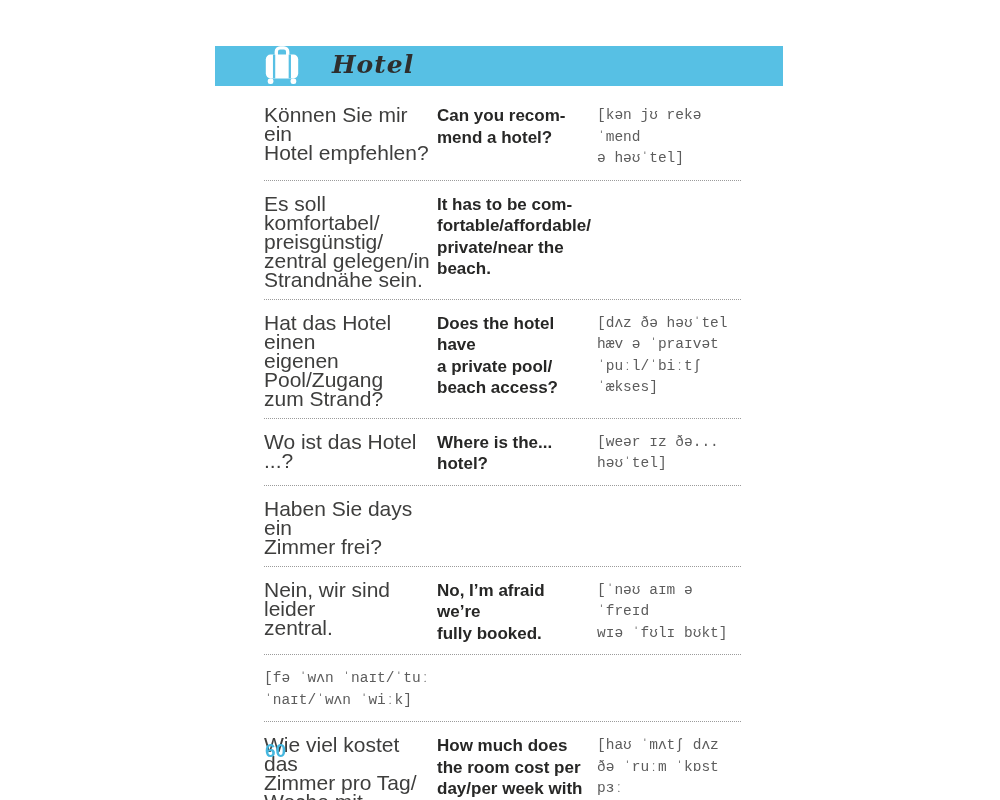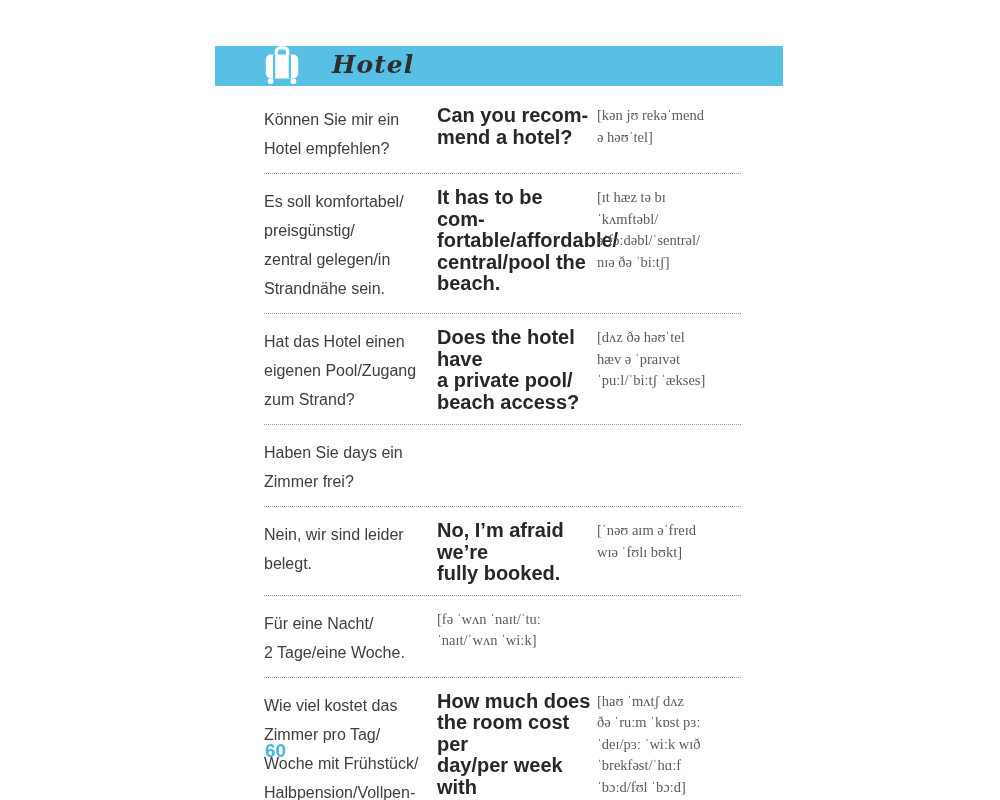--- a/index.html
+++ b/index.html
@@ -55,8 +55,8 @@
     padding: 13px 0 10px 0;
   }
   .de {
-    font-size: 16px;
-    line-height: 29px;
+    font-size: 21px;
+    line-height: 19px;
     color: #3E3E3D;
     white-space: pre-line;
     padding-right: 6px;

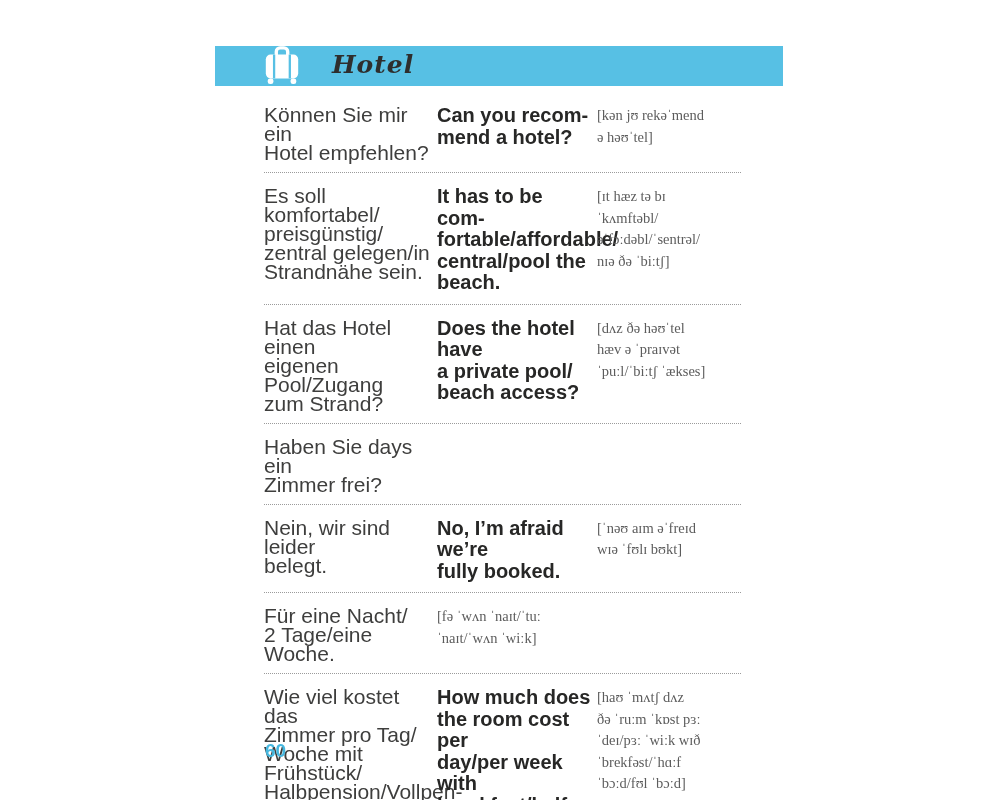--- a/index.html
+++ b/index.html
@@ -62,7 +62,7 @@
     padding-right: 6px;
   }
   .en {
-    font-size: 20px;
+    font-size: 17px;
     line-height: 21.5px;
     font-weight: bold;
     color: #272726;

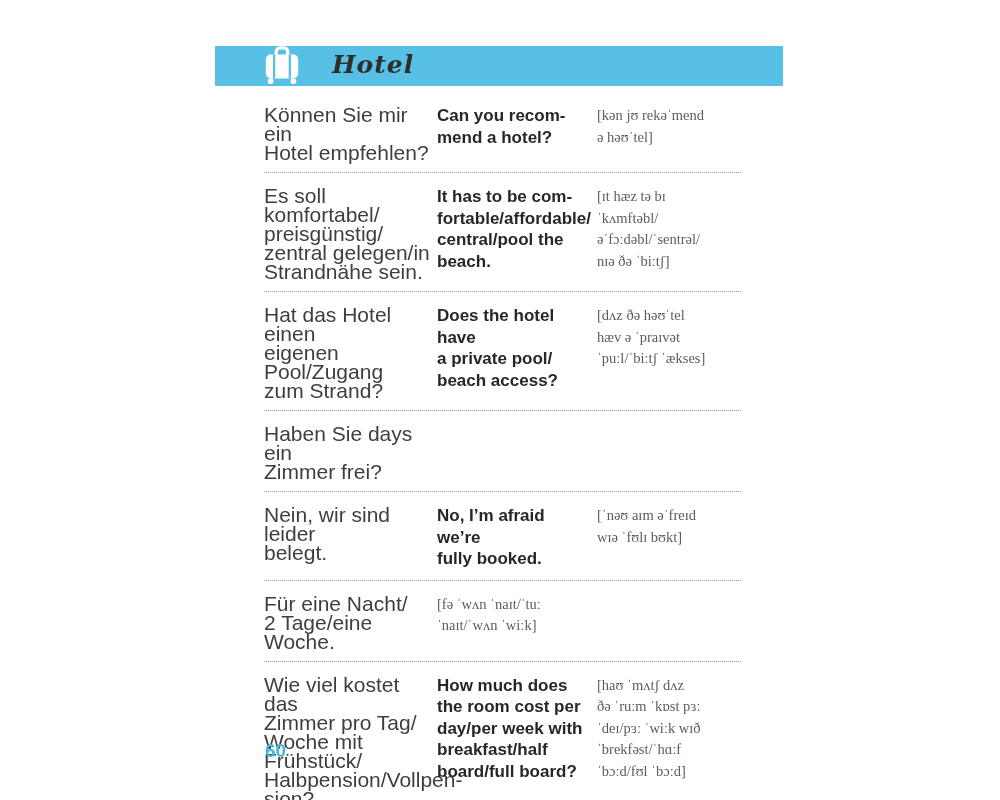--- a/index.html
+++ b/index.html
@@ -70,7 +70,7 @@
     padding-right: 6px;
   }
   .ipa {
-    font-family: Liberation Serif, serif;
+    font-family: Liberation Mono, monospace;
     font-size: 14.5px;
     line-height: 21.5px;
     color: #5C5C5C;

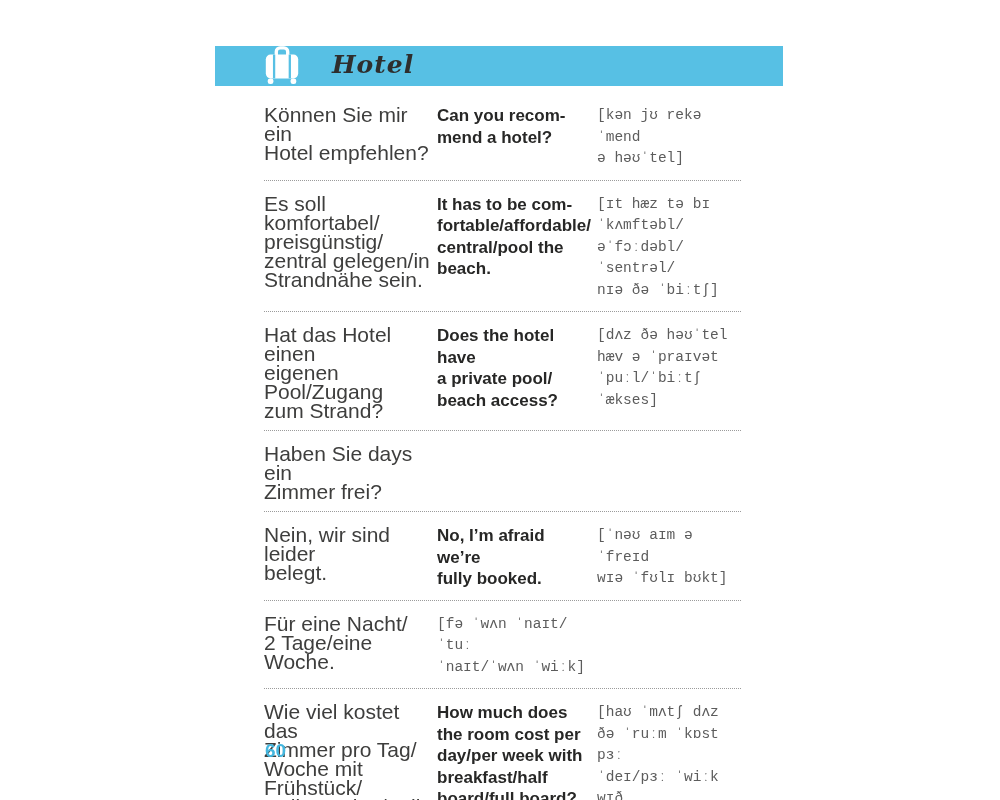--- a/index.html
+++ b/index.html
@@ -120,7 +120,7 @@
 Strandnähe sein.</div>
       <div class="en">It has to be com-
 fortable/affordable/
-central/pool the
+private/near the
 beach.</div>
       <div class="ipa">[ɪt hæz tə bɪ
 ˈkʌmftəbl/

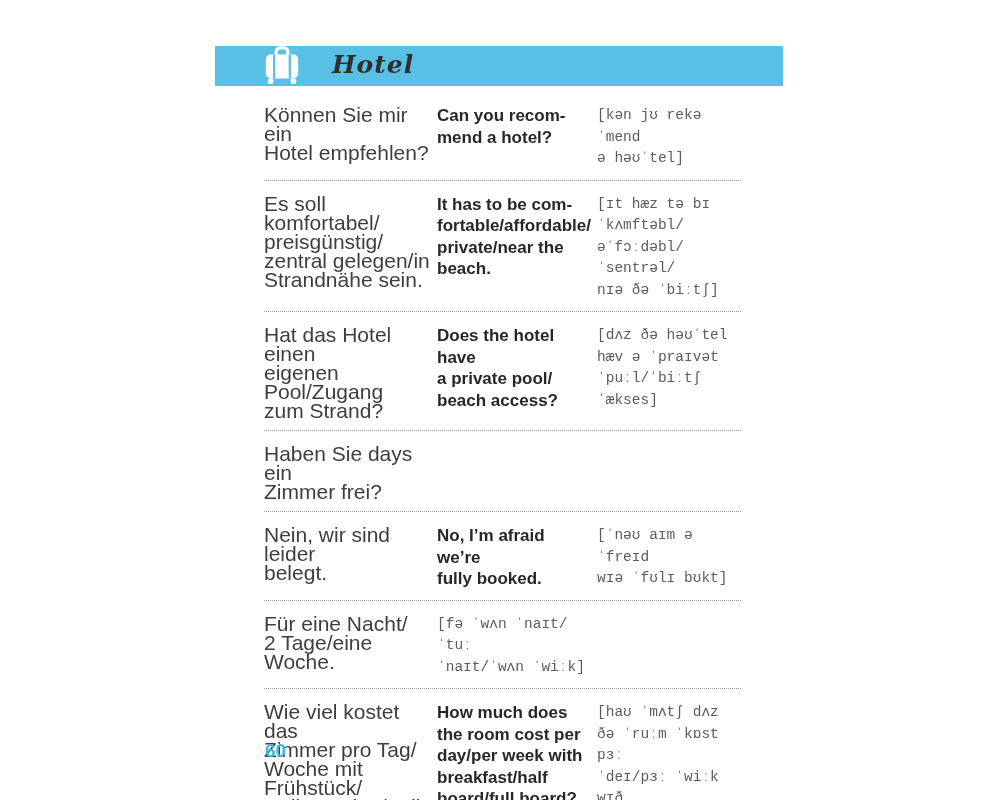--- a/index.html
+++ b/index.html
@@ -122,10 +122,6 @@
 fortable/affordable/
 private/near the
 beach.</div>
-      <div class="ipa">[ɪt hæz tə bɪ
-ˈkʌmftəbl/
-əˈfɔːdəbl/ˈsentrəl/
-nɪə ðə ˈbiːtʃ]</div>
     </div>
 
     <div class="row">

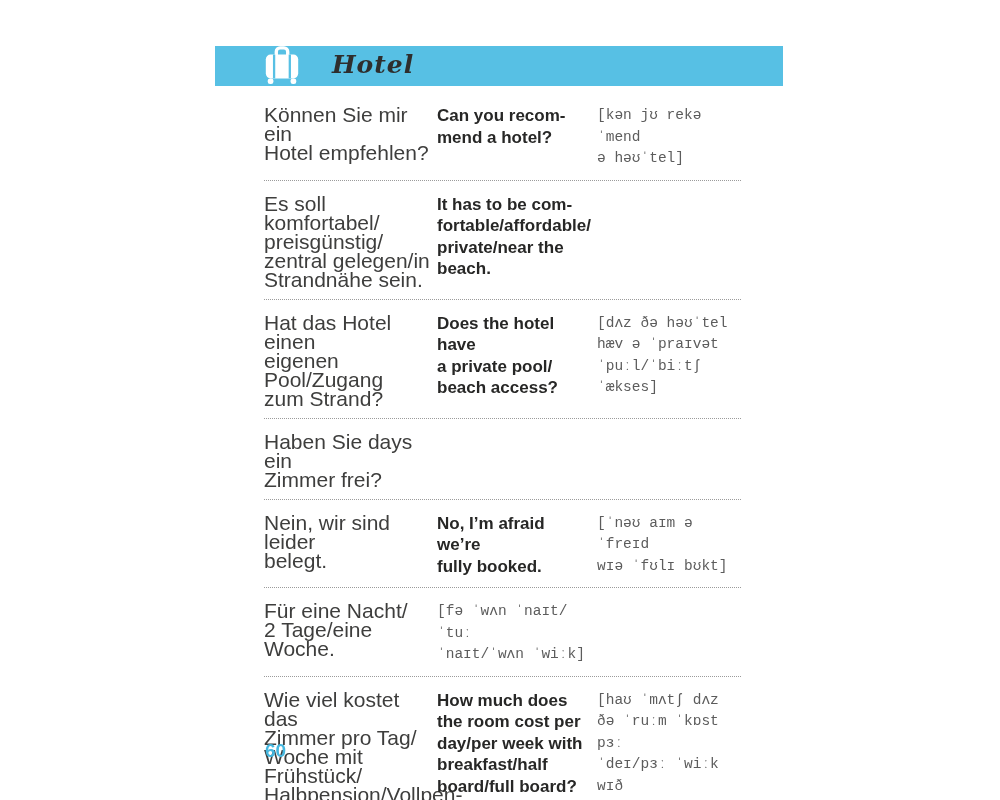--- a/index.html
+++ b/index.html
@@ -136,6 +136,13 @@
 ˈpuːl/ˈbiːtʃ ˈækses]</div>
     </div>
 
+    <div class="row">
+      <div class="de">Wo ist das Hotel ...?</div>
+      <div class="en">Where is the...
+hotel?</div>
+      <div class="ipa">[weər ɪz ðə...
+həʊˈtel]</div>
+    </div>
 
     <div class="row">
       <div class="de">Haben Sie days ein

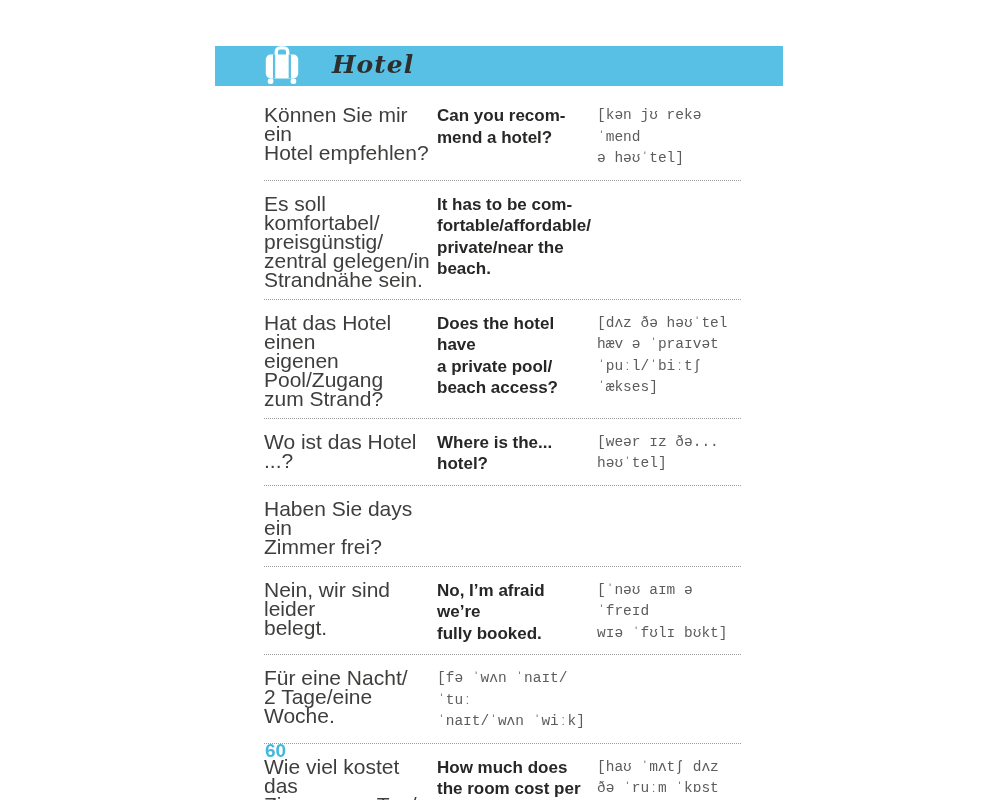--- a/index.html
+++ b/index.html
@@ -151,7 +151,7 @@
 
     <div class="row">
       <div class="de">Nein, wir sind leider
-belegt.</div>
+zentral.</div>
       <div class="en">No, I’m afraid we’re
 fully booked.</div>
       <div class="ipa">[ˈnəʊ aɪm əˈfreɪd

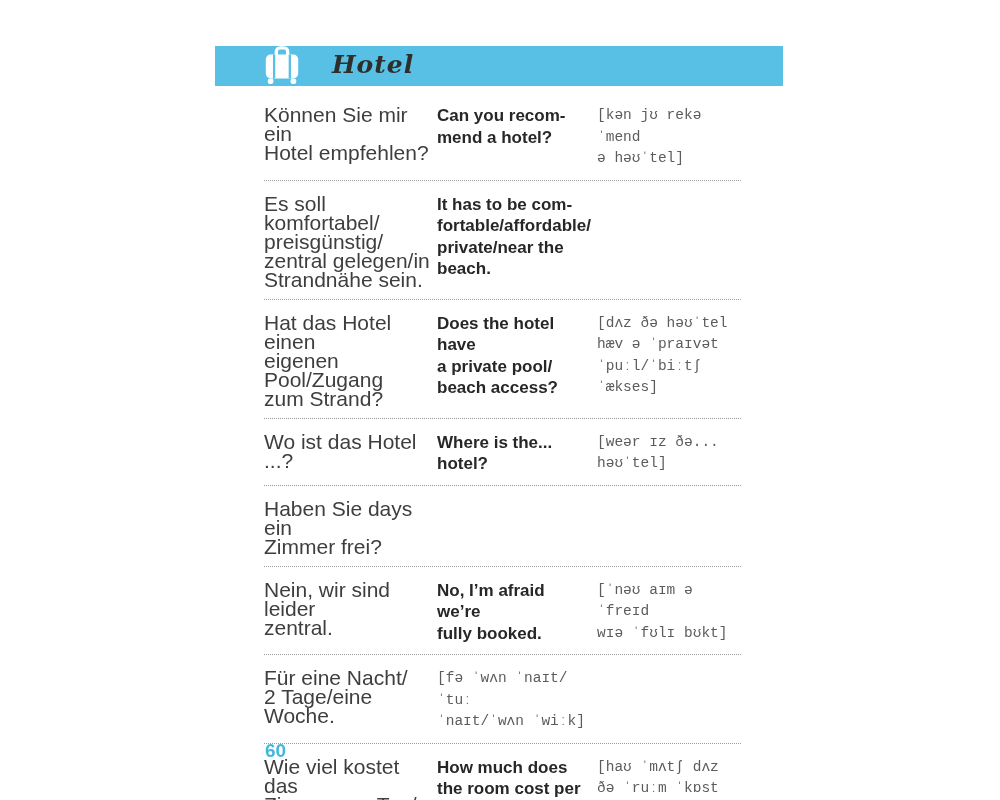--- a/index.html
+++ b/index.html
@@ -159,8 +159,6 @@
     </div>
 
     <div class="row">
-      <div class="de">Für eine Nacht/
-2 Tage/eine Woche.</div>
       <div class="ipa">[fə ˈwʌn ˈnaɪt/ˈtuː
 ˈnaɪt/ˈwʌn ˈwiːk]</div>
     </div>

